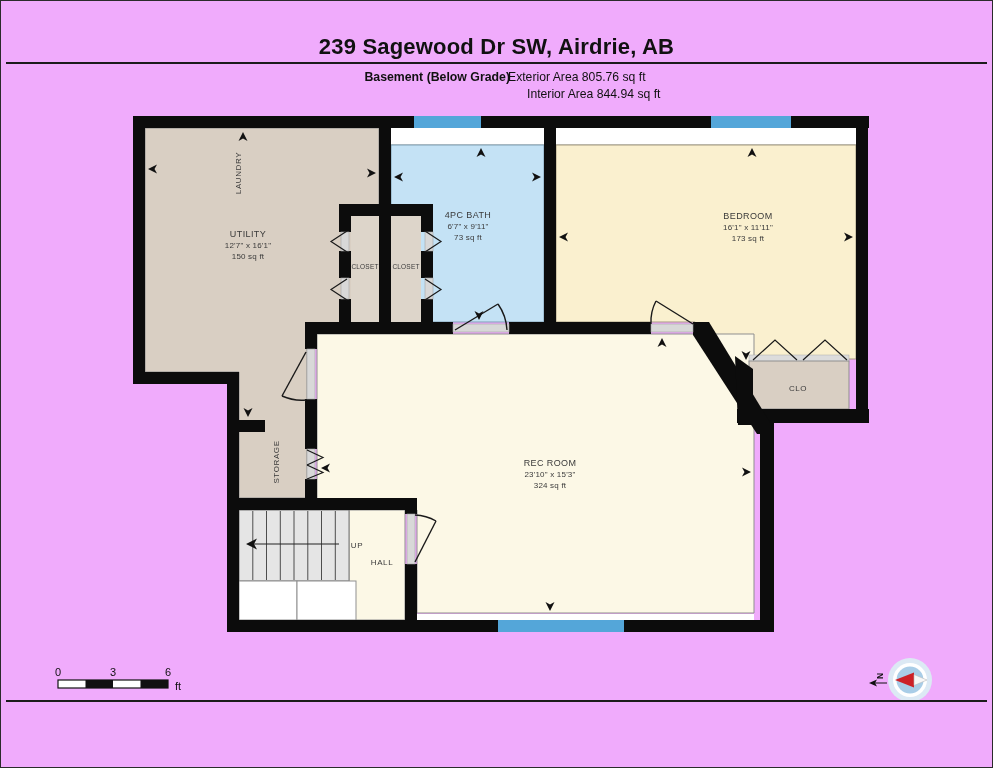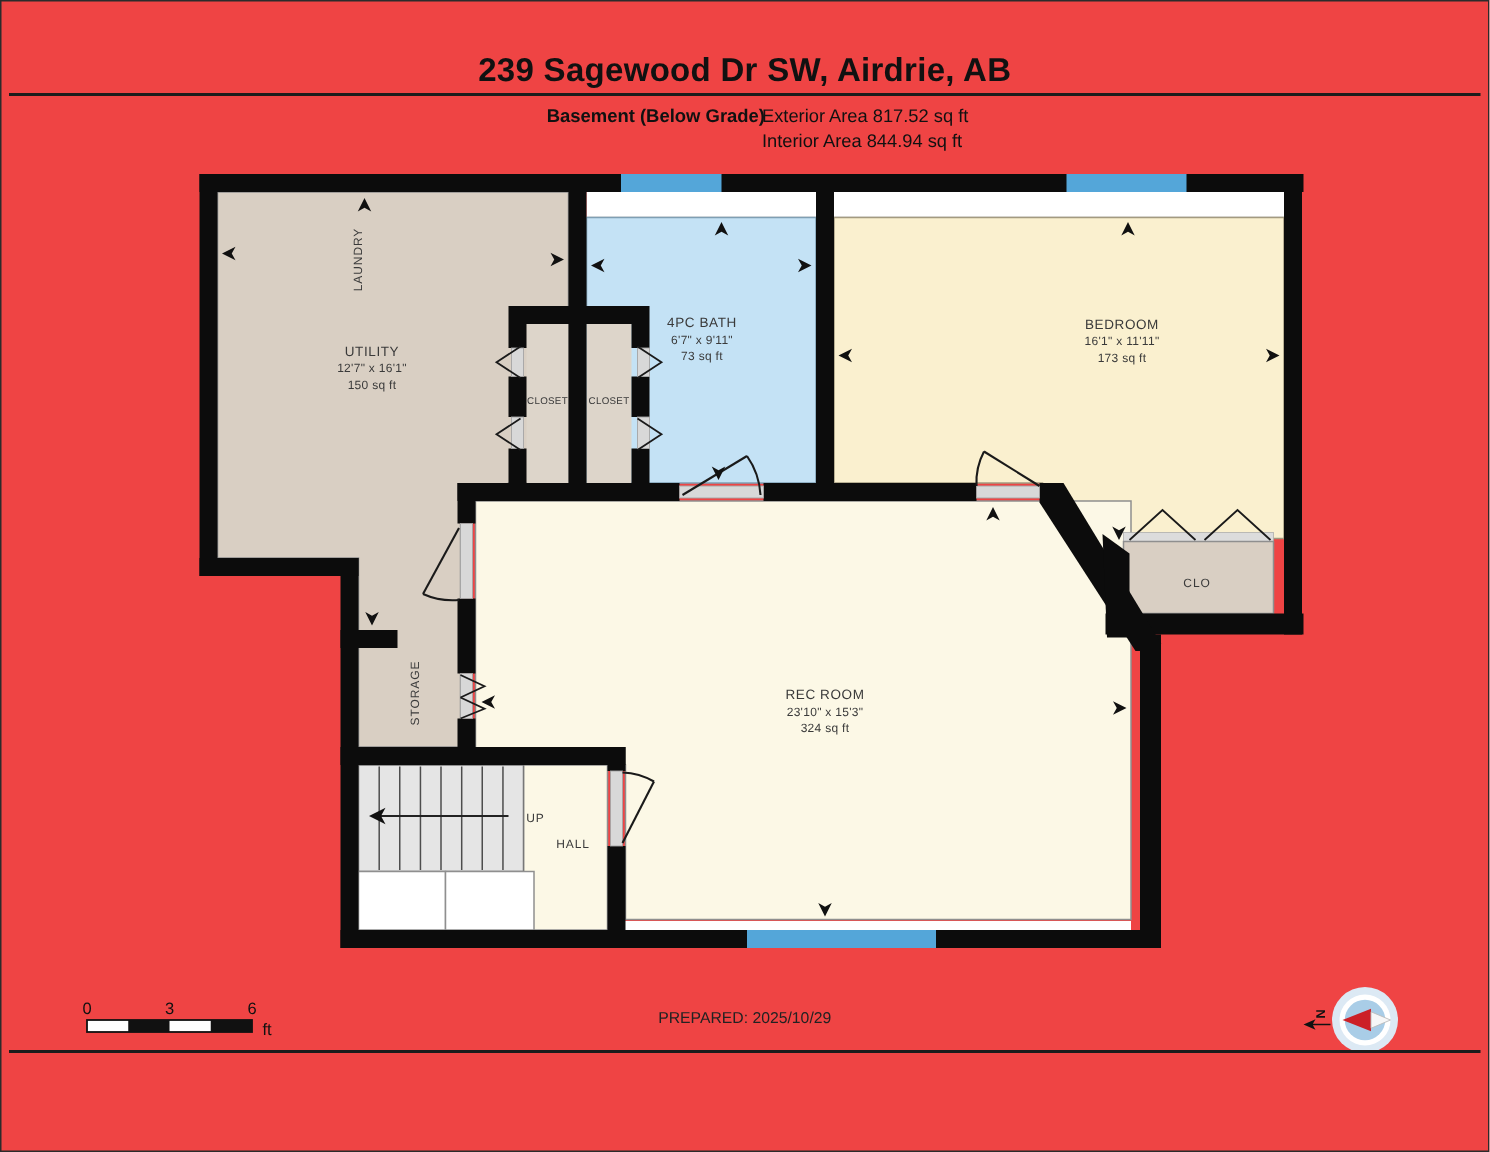--- a/index.html
+++ b/index.html
@@ -3,7 +3,7 @@
 <meta charset="utf-8">
 <style>
   html,body{margin:0;padding:0;background:#fff;}
-  .page{position:relative;width:993px;height:768px;background:#ef4444;border:1px solid #2b2b2b;
+  .page{position:relative;width:993px;height:768px;background:#f0abfc;border:1px solid #2b2b2b;
         box-sizing:border-box;overflow:hidden;font-family:"Liberation Sans",sans-serif;color:#111;}
   .abs{position:absolute;}
   .title{top:33px;left:0;width:100%;text-align:center;font-size:22px;font-weight:bold;letter-spacing:.2px;}

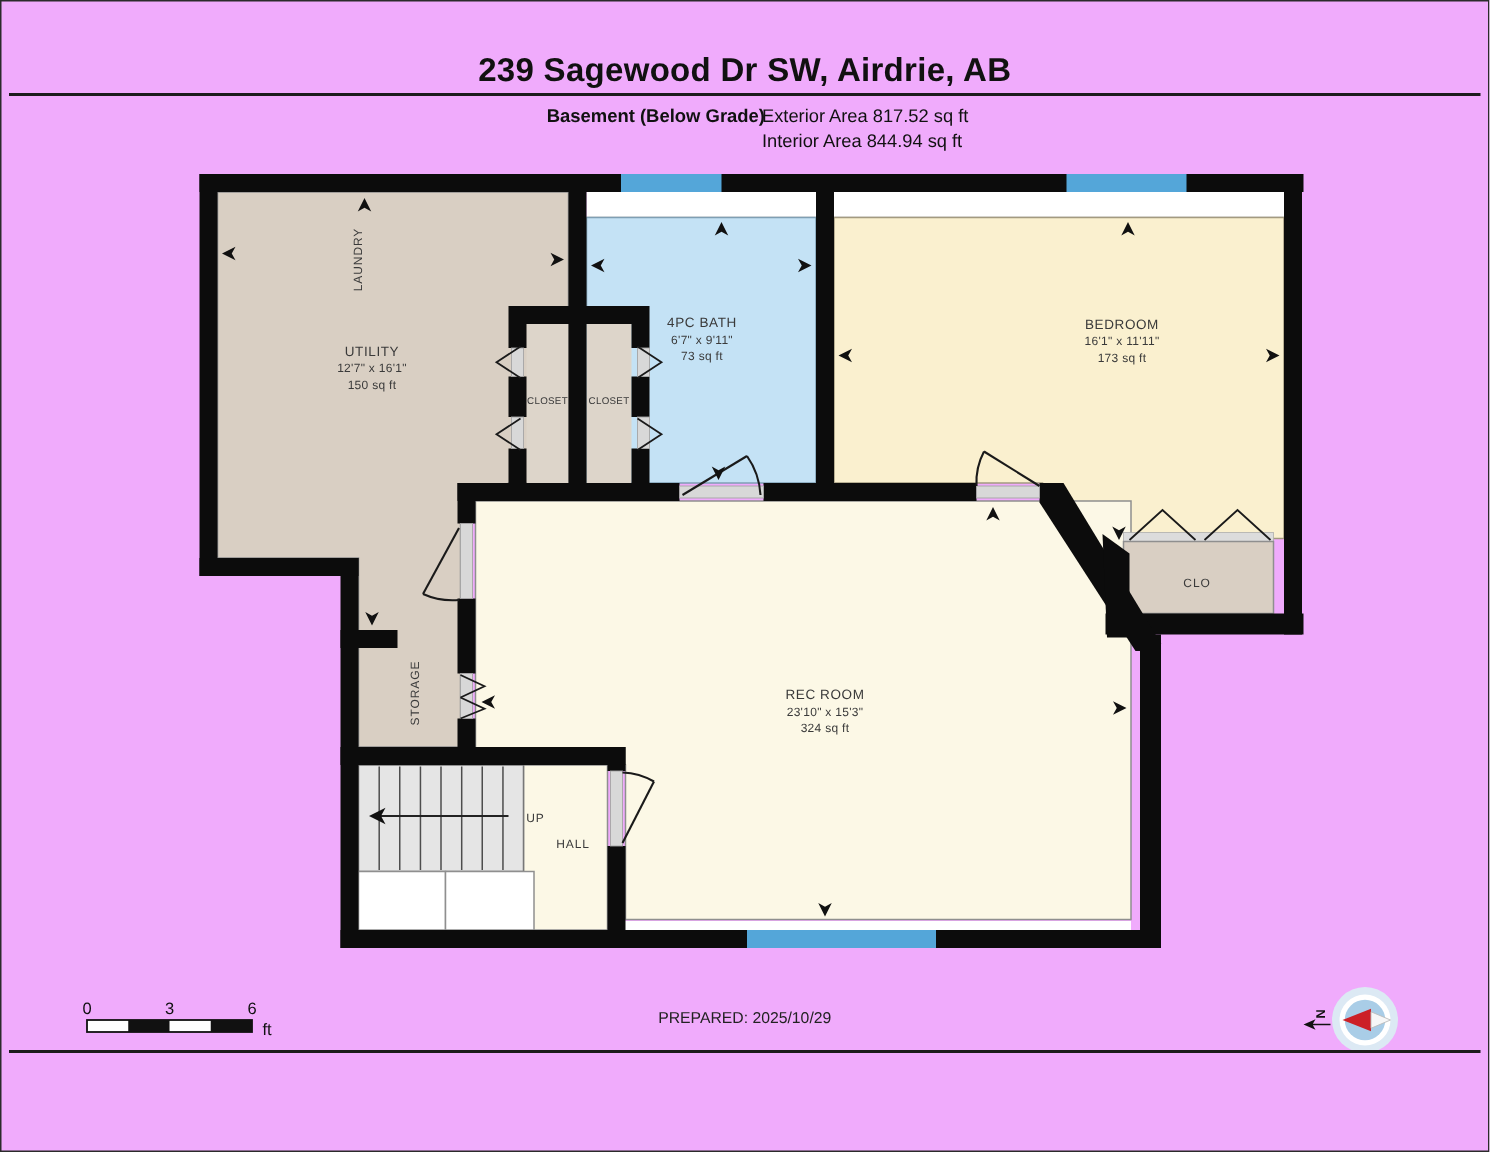--- a/index.html
+++ b/index.html
@@ -32,7 +32,7 @@
   <div class="abs title">239 Sagewood Dr SW, Airdrie, AB</div>
   <div class="abs rule rule1"></div>
   <div class="abs fl-label">Basement (Below Grade)</div>
-  <div class="abs fl-ext">Exterior Area 817.52 sq ft</div>
+  <div class="abs fl-ext">Exterior Area 805.76 sq ft</div>
   <div class="abs fl-int">Interior Area 844.94 sq ft</div>
 
   <svg width="993" height="768" viewBox="0 0 993 768">

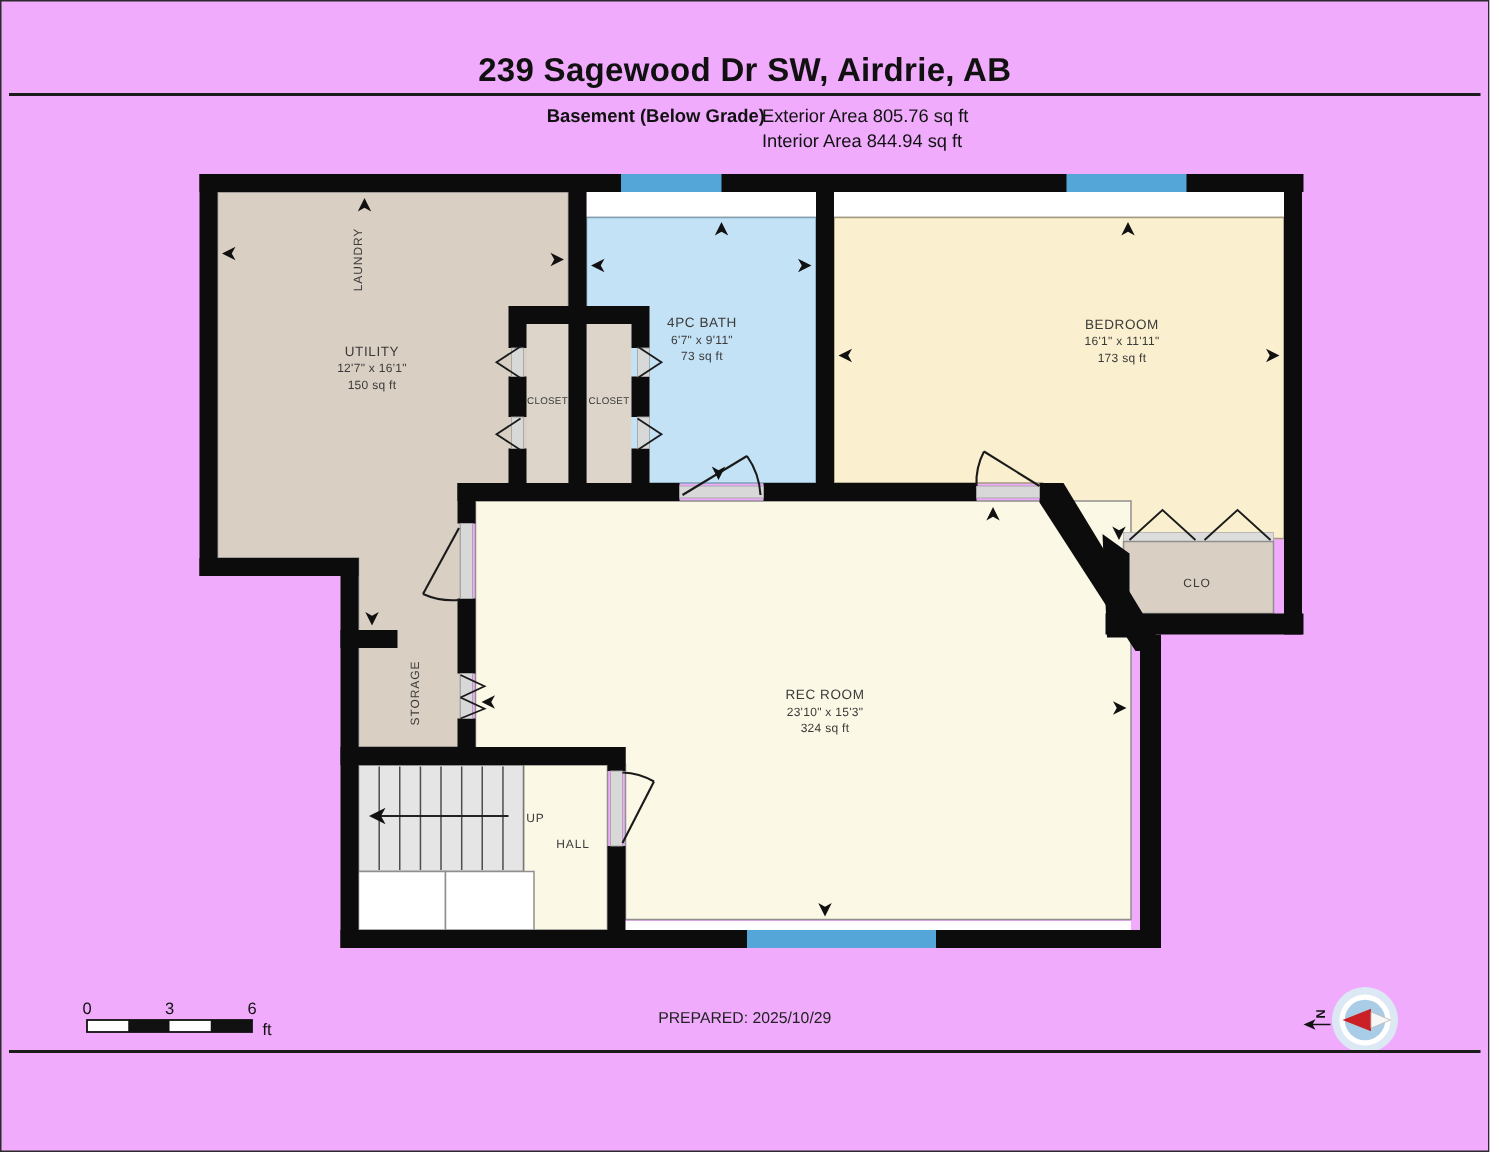--- a/index.html
+++ b/index.html
@@ -12,7 +12,7 @@
   .rule2{top:699px;}
   .fl-label{top:69px;left:12px;width:497px;text-align:right;font-size:12.3px;font-weight:bold;}
   .fl-ext{top:69px;left:507px;font-size:12.2px;}
-  .fl-int{top:86px;left:507px;font-size:12.2px;}
+  .fl-int{top:86px;left:526px;font-size:12.2px;}
   .prepared{top:672px;left:0;width:100%;text-align:center;font-size:10.5px;color:#222;}
   .disclaimer{top:712px;left:36px;font-size:9.5px;color:#1a1a1a;letter-spacing:-0.05px;}
   svg{position:absolute;top:0;left:0;}

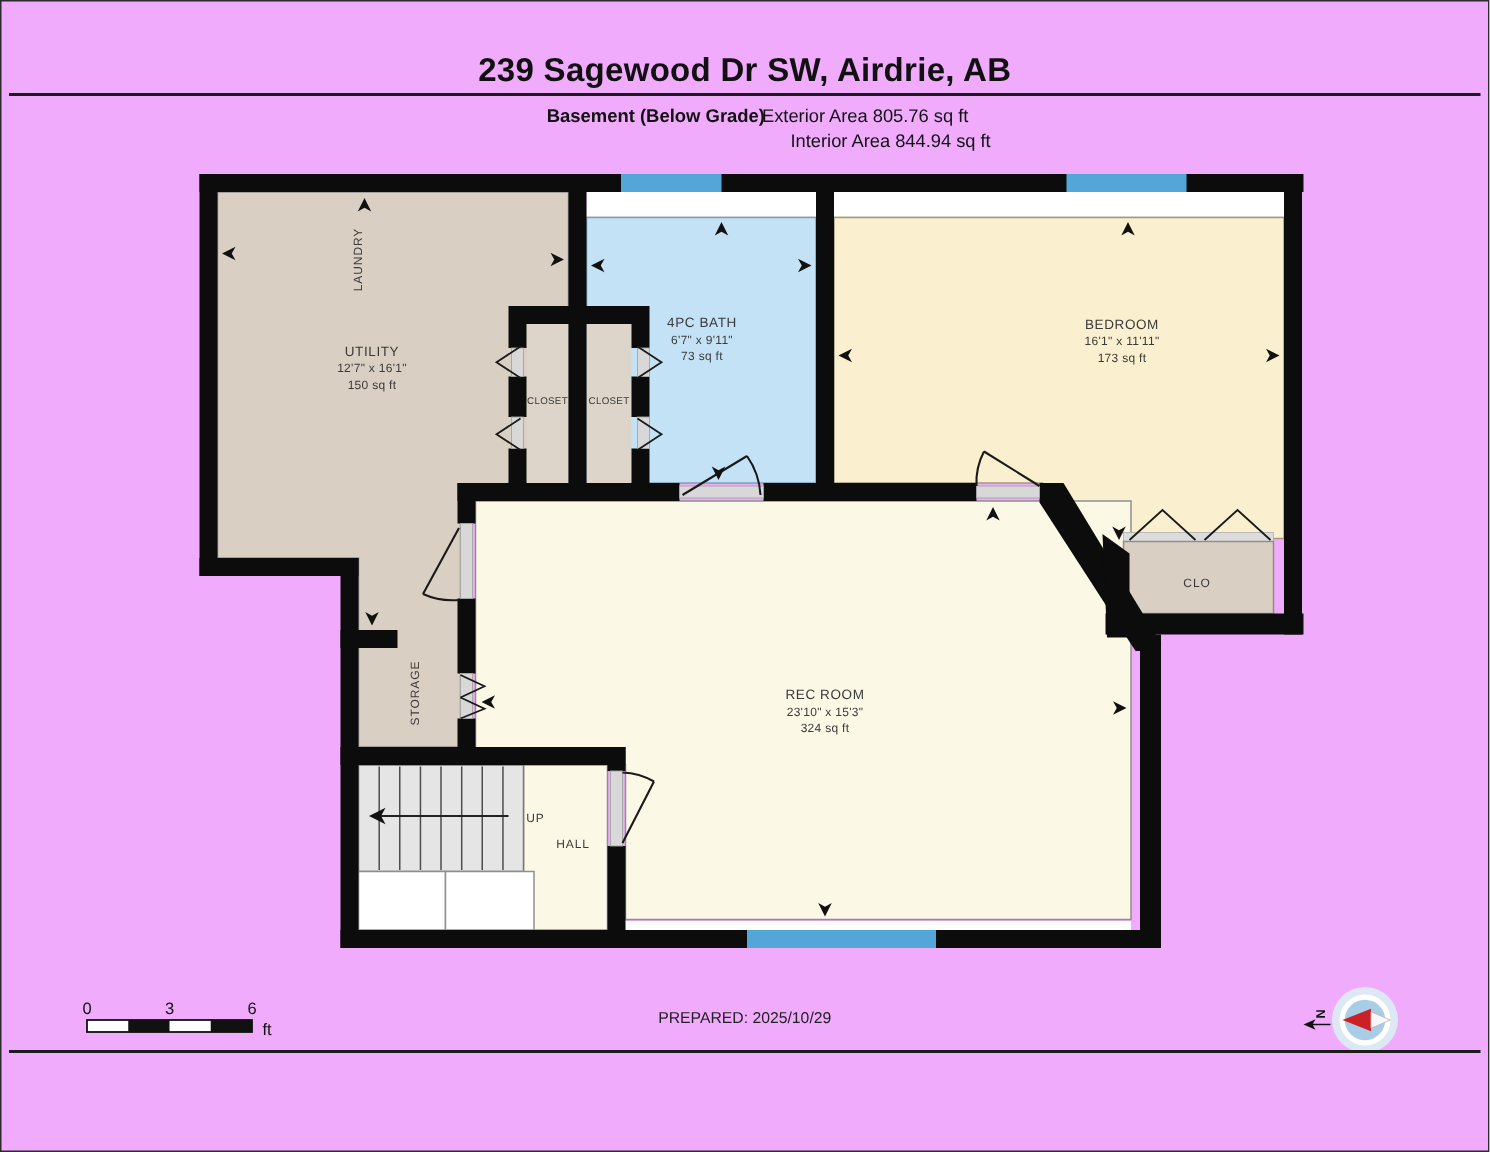--- a/index.html
+++ b/index.html
@@ -227,7 +227,6 @@
     </g>
   </svg>
 
-  <div class="abs prepared">PREPARED: 2025/10/29</div>
   <div class="abs rule rule2"></div>
 </div>
 

